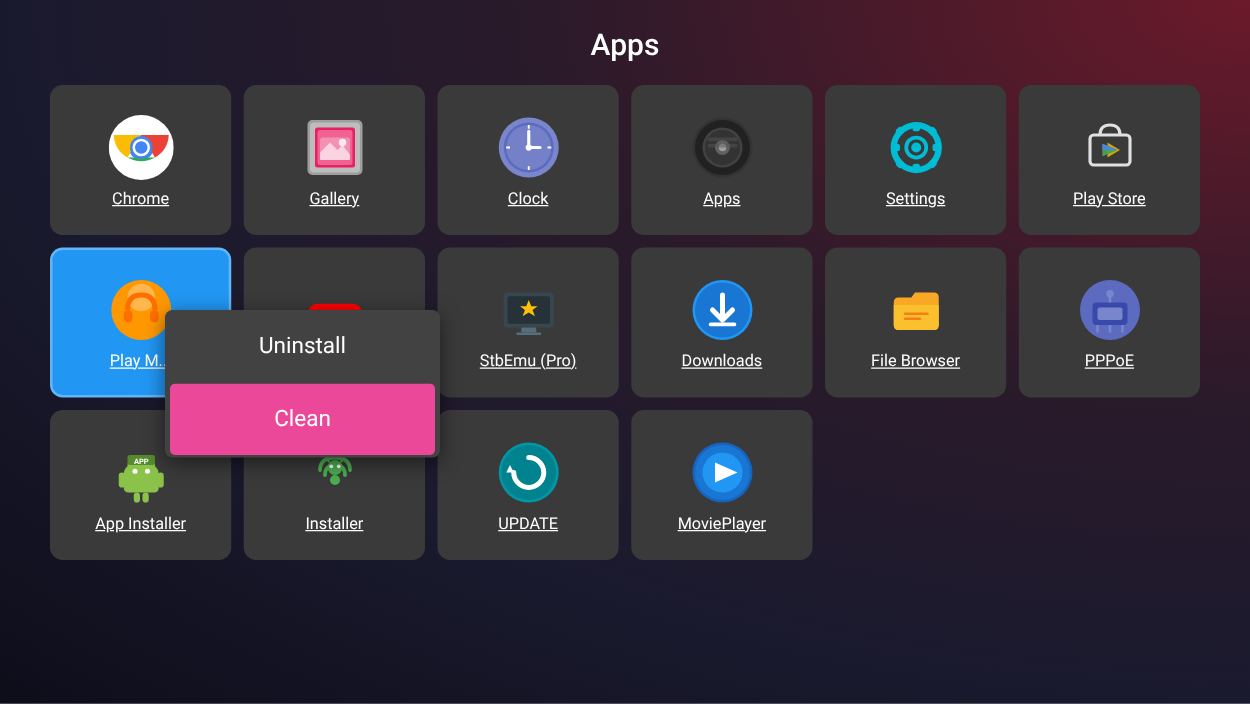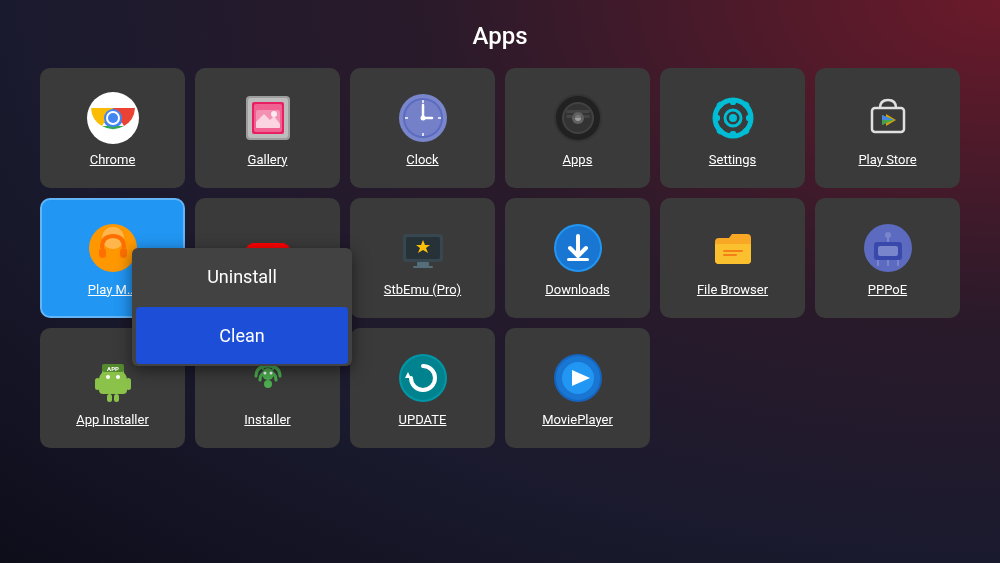--- a/index.html
+++ b/index.html
@@ -76,7 +76,7 @@
       cursor: pointer;
     }
     .context-menu-item.highlighted {
-      background: #1d4ed8;
+      background: #ec4899;
       border-radius: 4px;
       margin: 2px 4px;
     }

